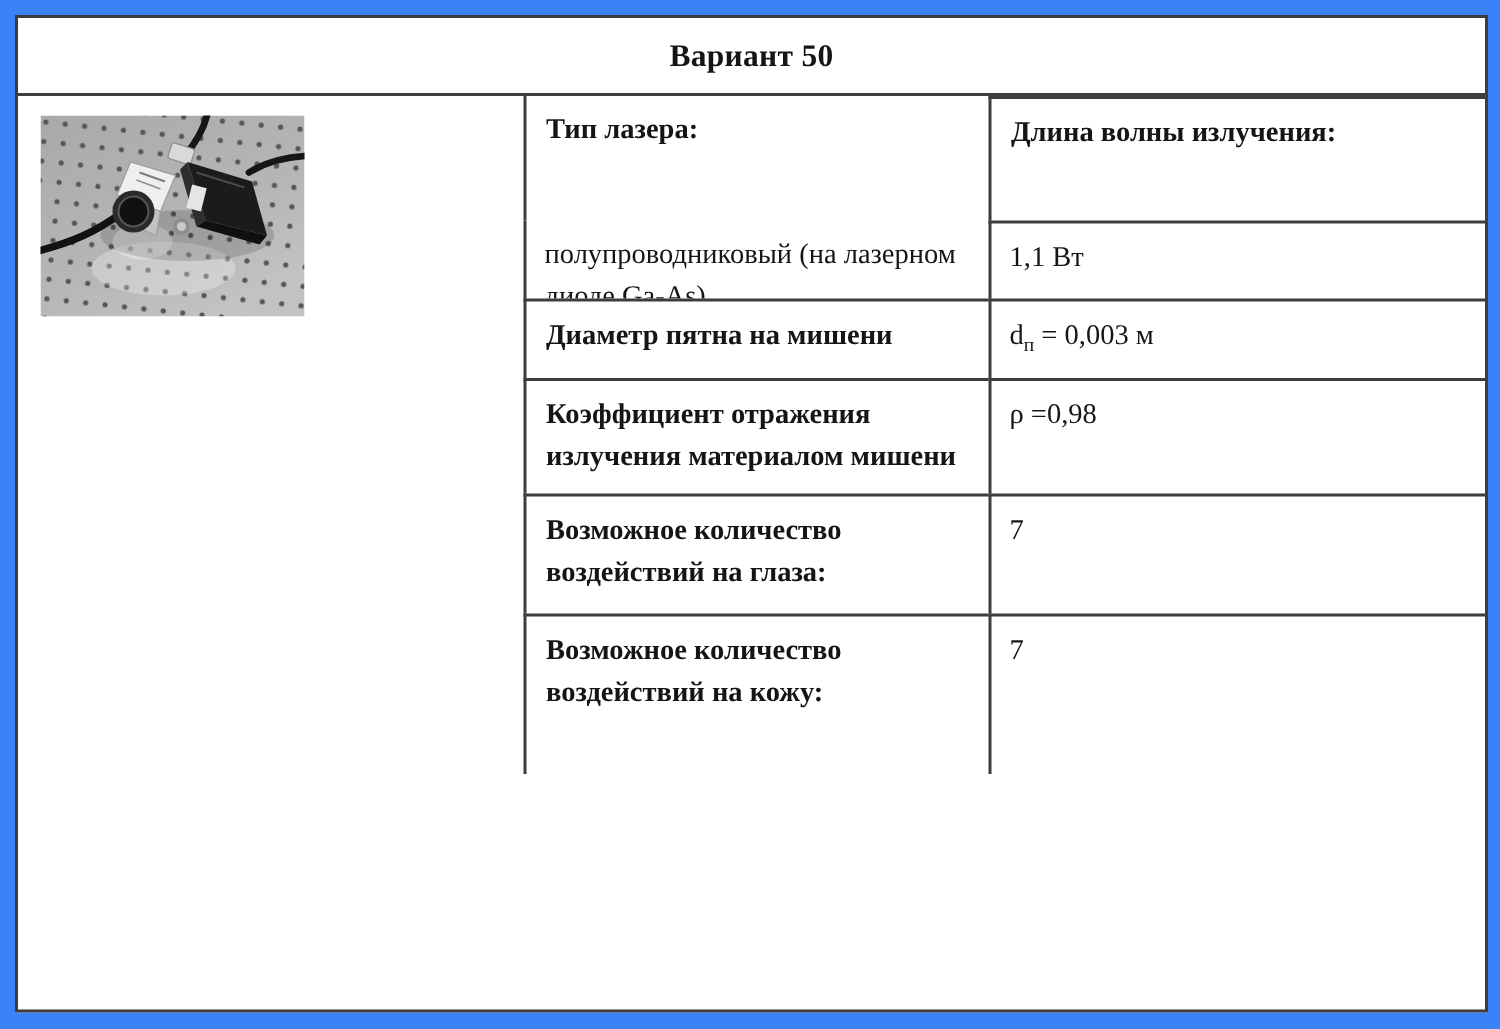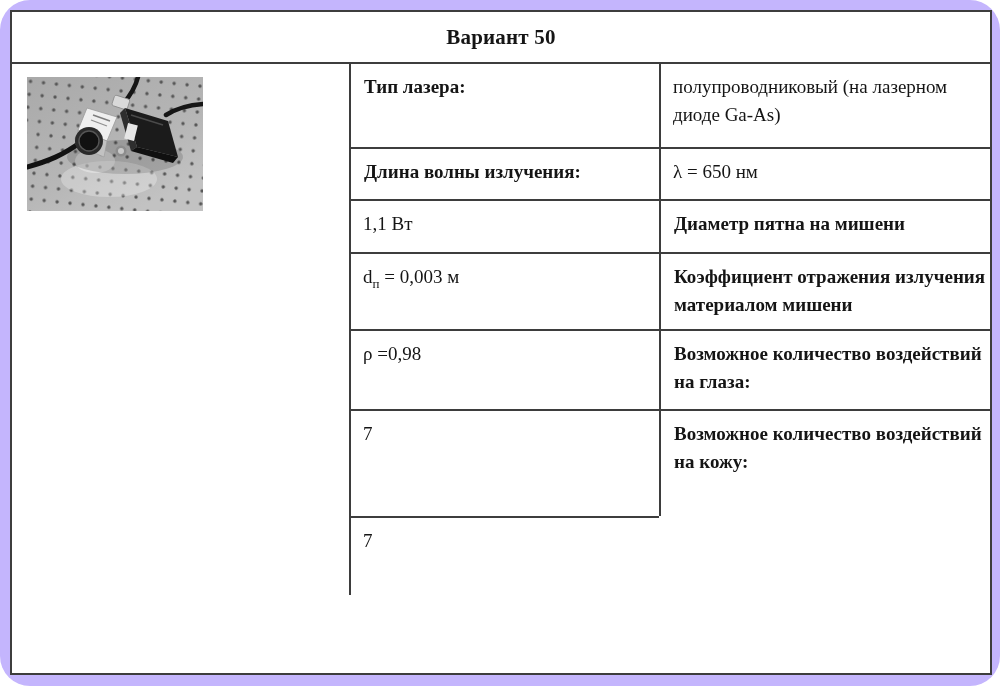--- a/index.html
+++ b/index.html
@@ -14,8 +14,7 @@
     position: relative;
     width: 1000px;
     height: 686px;
-    background: #c4b5fd;
-    border-radius: 30px;
+    background: #3b82f6;
   }
   .spec-table {
     position: absolute;

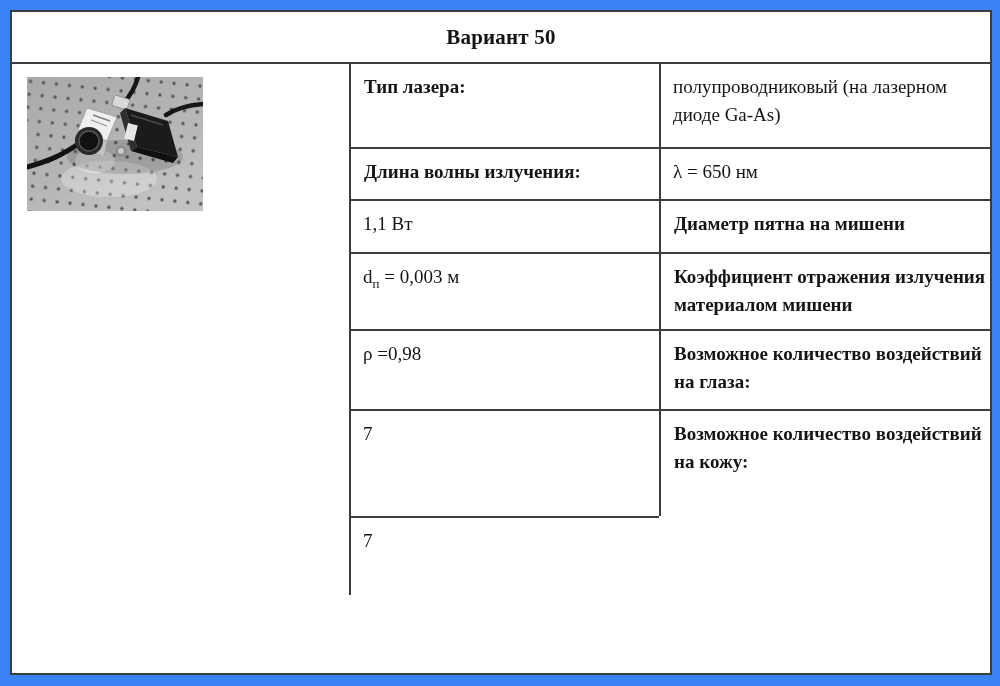--- a/index.html
+++ b/index.html
@@ -123,9 +123,9 @@
       </div>
 
       <div class="cell lbl">Тип лазера:</div>
+      <div class="cell lbl bt">Длина волны излучения:</div>
+
       <div class="cell val">полупроводниковый (на лазерном диоде Ga-As)</div>
-
-      <div class="cell lbl bt">Длина волны излучения:</div>
       <div class="cell val bt">λ = 650 нм</div>
 
 

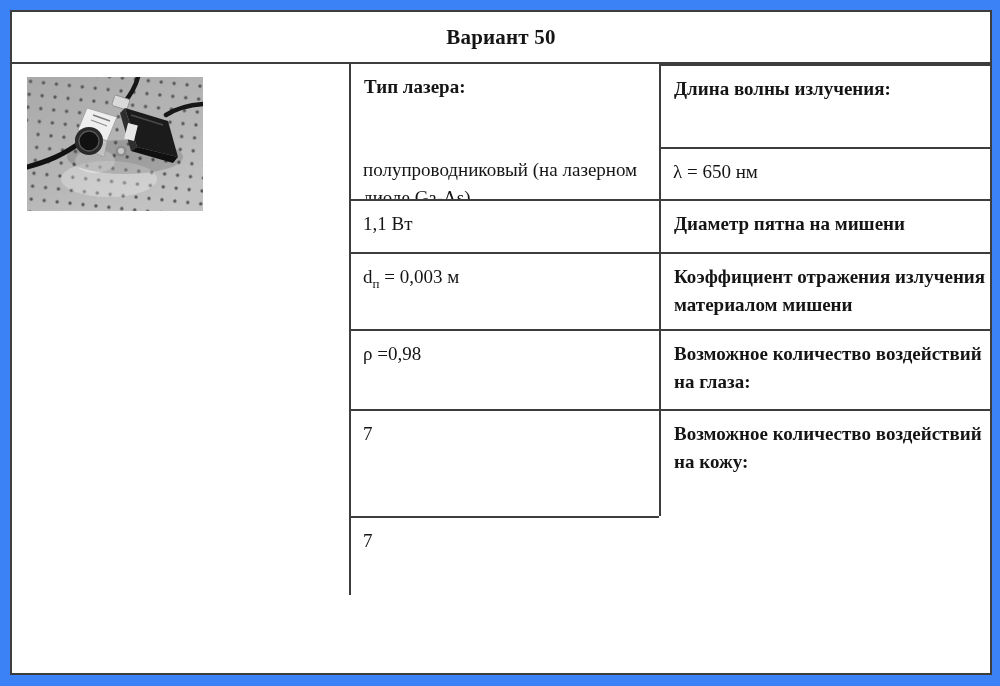--- a/index.html
+++ b/index.html
@@ -126,7 +126,6 @@
       <div class="cell lbl bt">Длина волны излучения:</div>
 
       <div class="cell val">полупроводниковый (на лазерном диоде Ga-As)</div>
-      <div class="cell val bt">λ = 650 нм</div>
 
 
       <div class="cell val bt">1,1 Вт</div>

